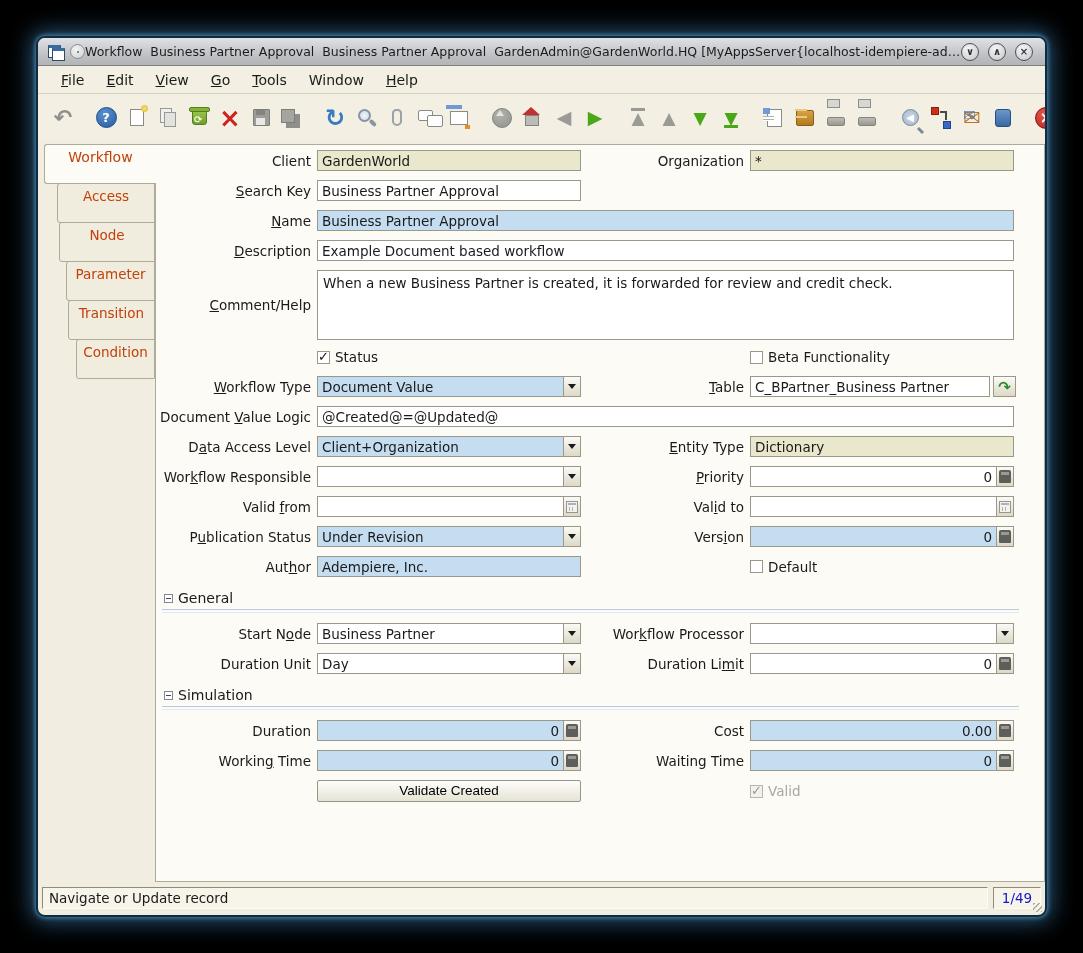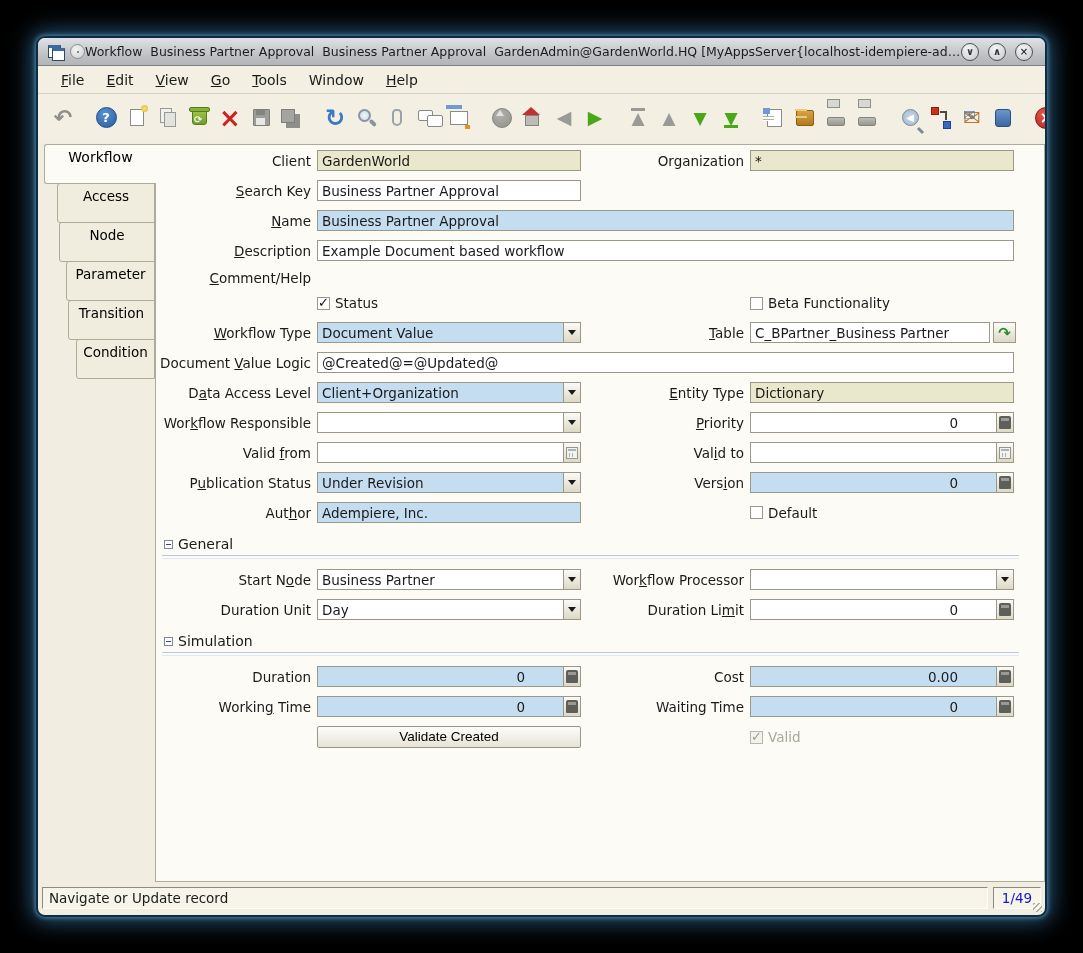--- a/index.html
+++ b/index.html
@@ -118,7 +118,7 @@
   .panel { position:absolute; left:117px; top:3px; right:0px; bottom:2px; background:#fcfbf5;
     border:1px solid #aeab9a; z-index:1; padding-top:5px; overflow:hidden; }
   .tabs { position:absolute; left:6px; top:4px; z-index:2; }
-  .tab { height:40px; border:1px solid #aeab9a; background:#f0edde; font-size:13.5px; color:#000000;
+  .tab { height:40px; border:1px solid #aeab9a; background:#f0edde; font-size:13.5px; color:#c2410c;
     text-align:center; padding-top:4px; border-radius:3px 0 0 3px; margin-top:-1px; position:relative; }
   .tab.active { background:#fcfbf5; border-right:none; z-index:3; font-size:14px; }
   

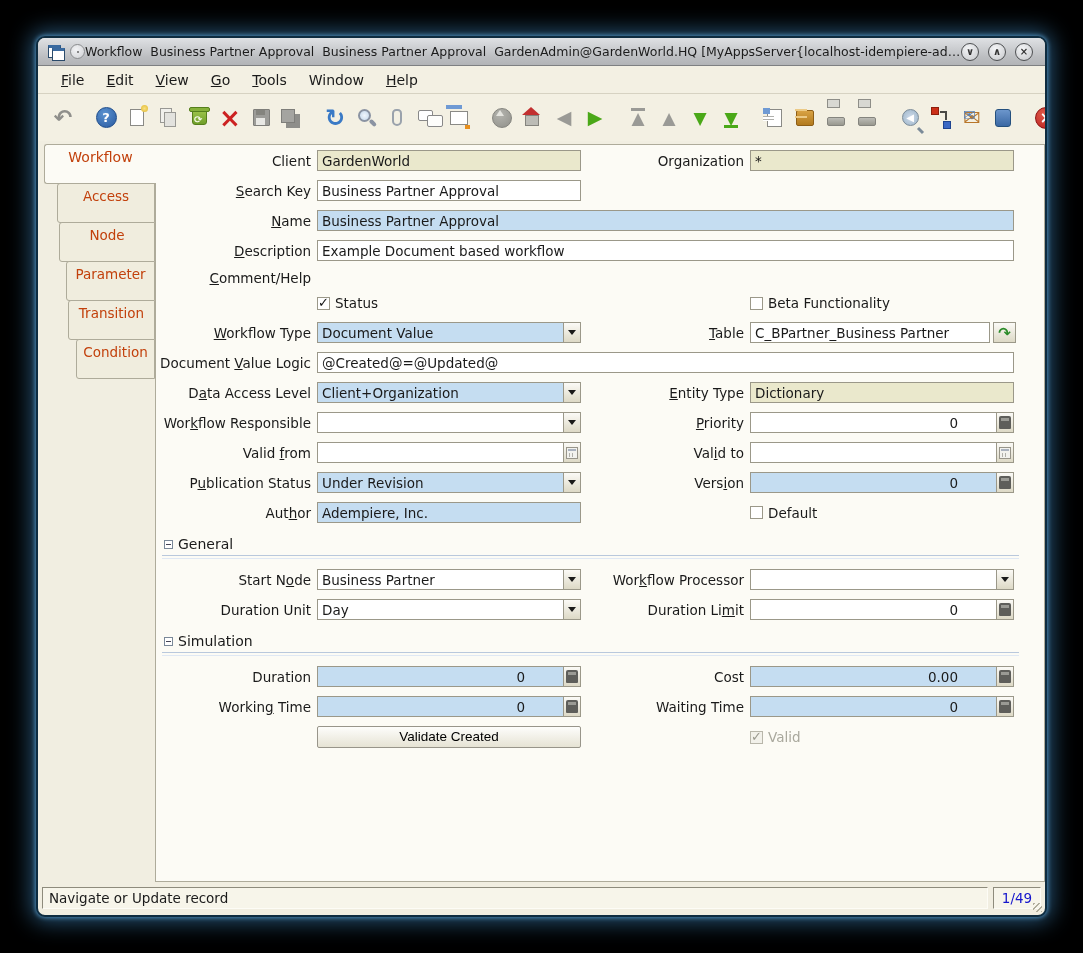--- a/index.html
+++ b/index.html
@@ -345,6 +345,7 @@
 
       <div class="row">
         <div class="lb"><u>C</u>omment/Help</div>
+        <div class="ta">When a new Business Partner is created, it is forwarded for review and credit check.</div>
       </div>
 
       <div class="row" style="margin-bottom:11px; margin-top:3px;">

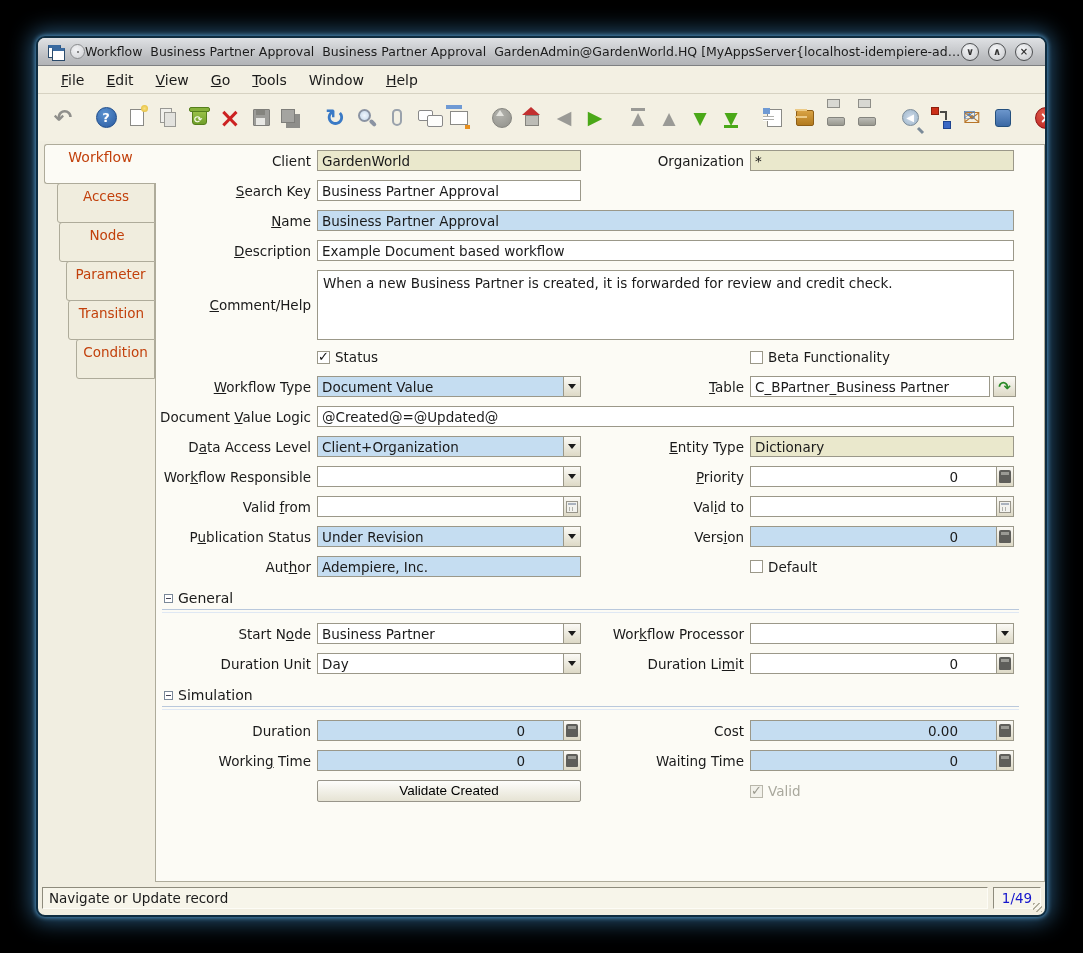--- a/index.html
+++ b/index.html
@@ -132,7 +132,7 @@
   .wfull { width:697px; flex:none; }
   .ro { background:#eae8cc; }
   .bl { background:#c5ddf1; }
-  .combo { padding:0;gap:34px; }
+  .combo { padding:0; }
   .combo .txt { flex:1; padding:0 4px; overflow:hidden; }
   .sbtn { width:17px; height:19px; border-left:1px solid #9b9889;
     background:linear-gradient(#fbfaf6,#ddd9c6); display:flex; align-items:center; justify-content:center; flex:none; }

